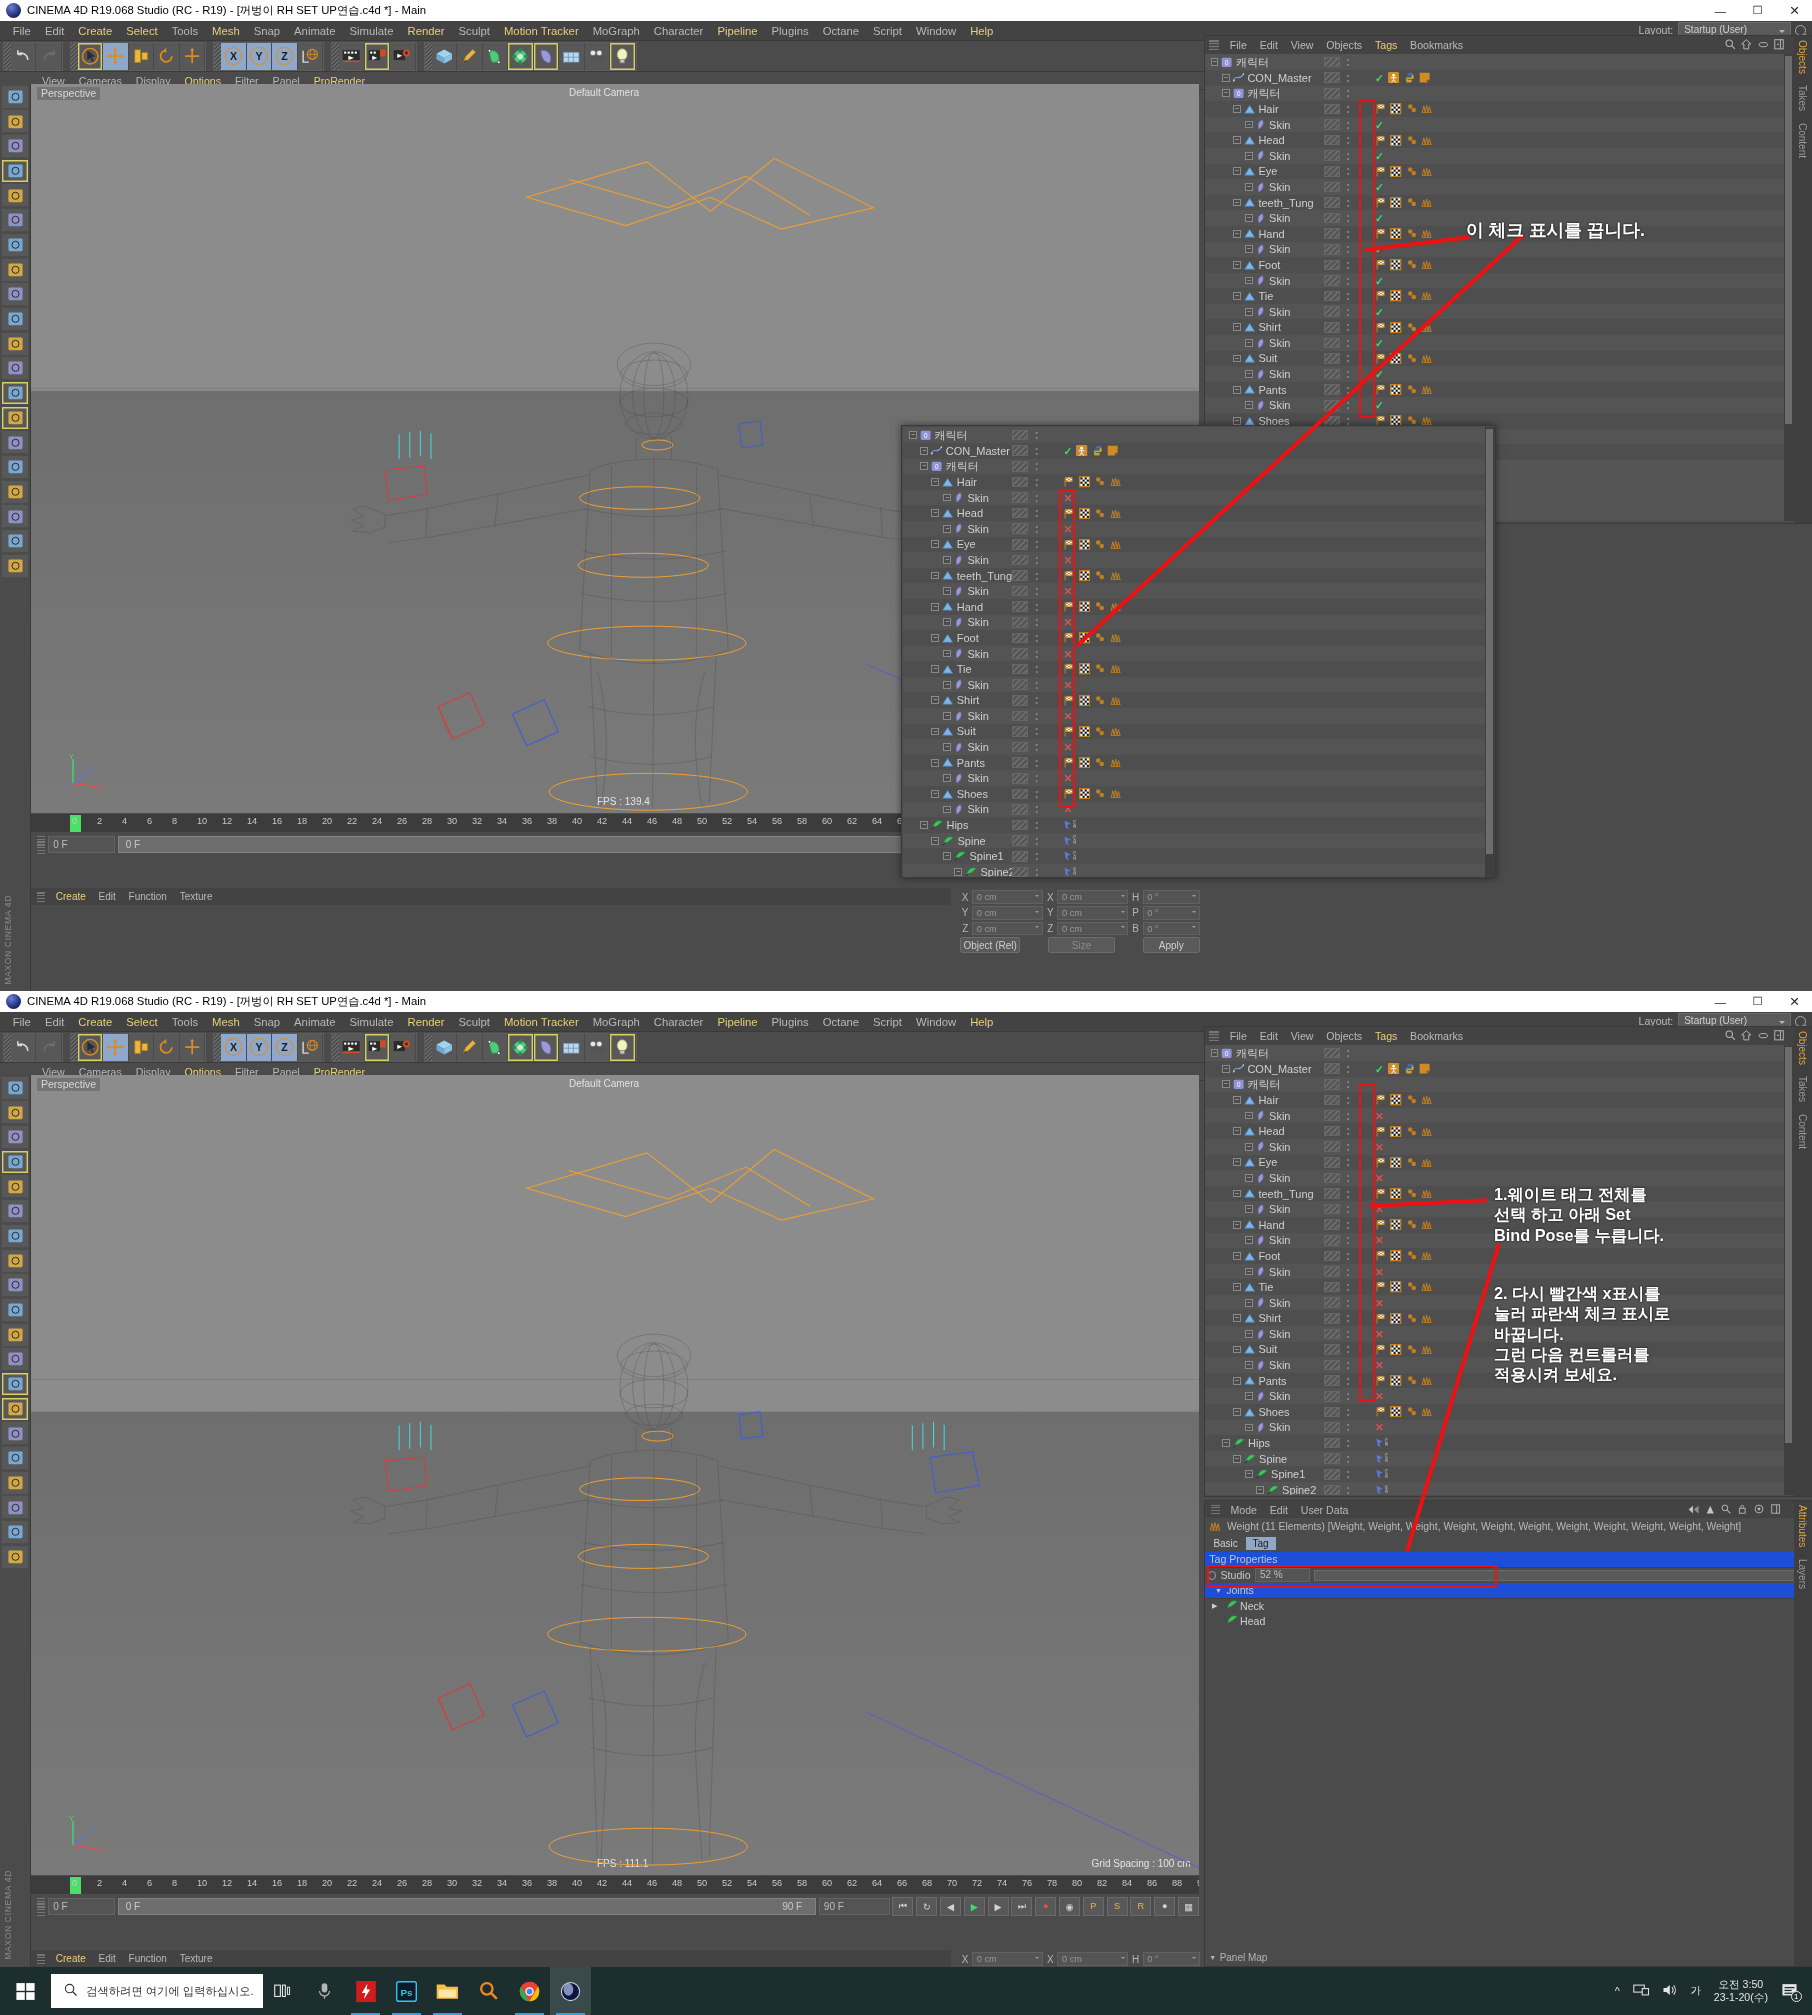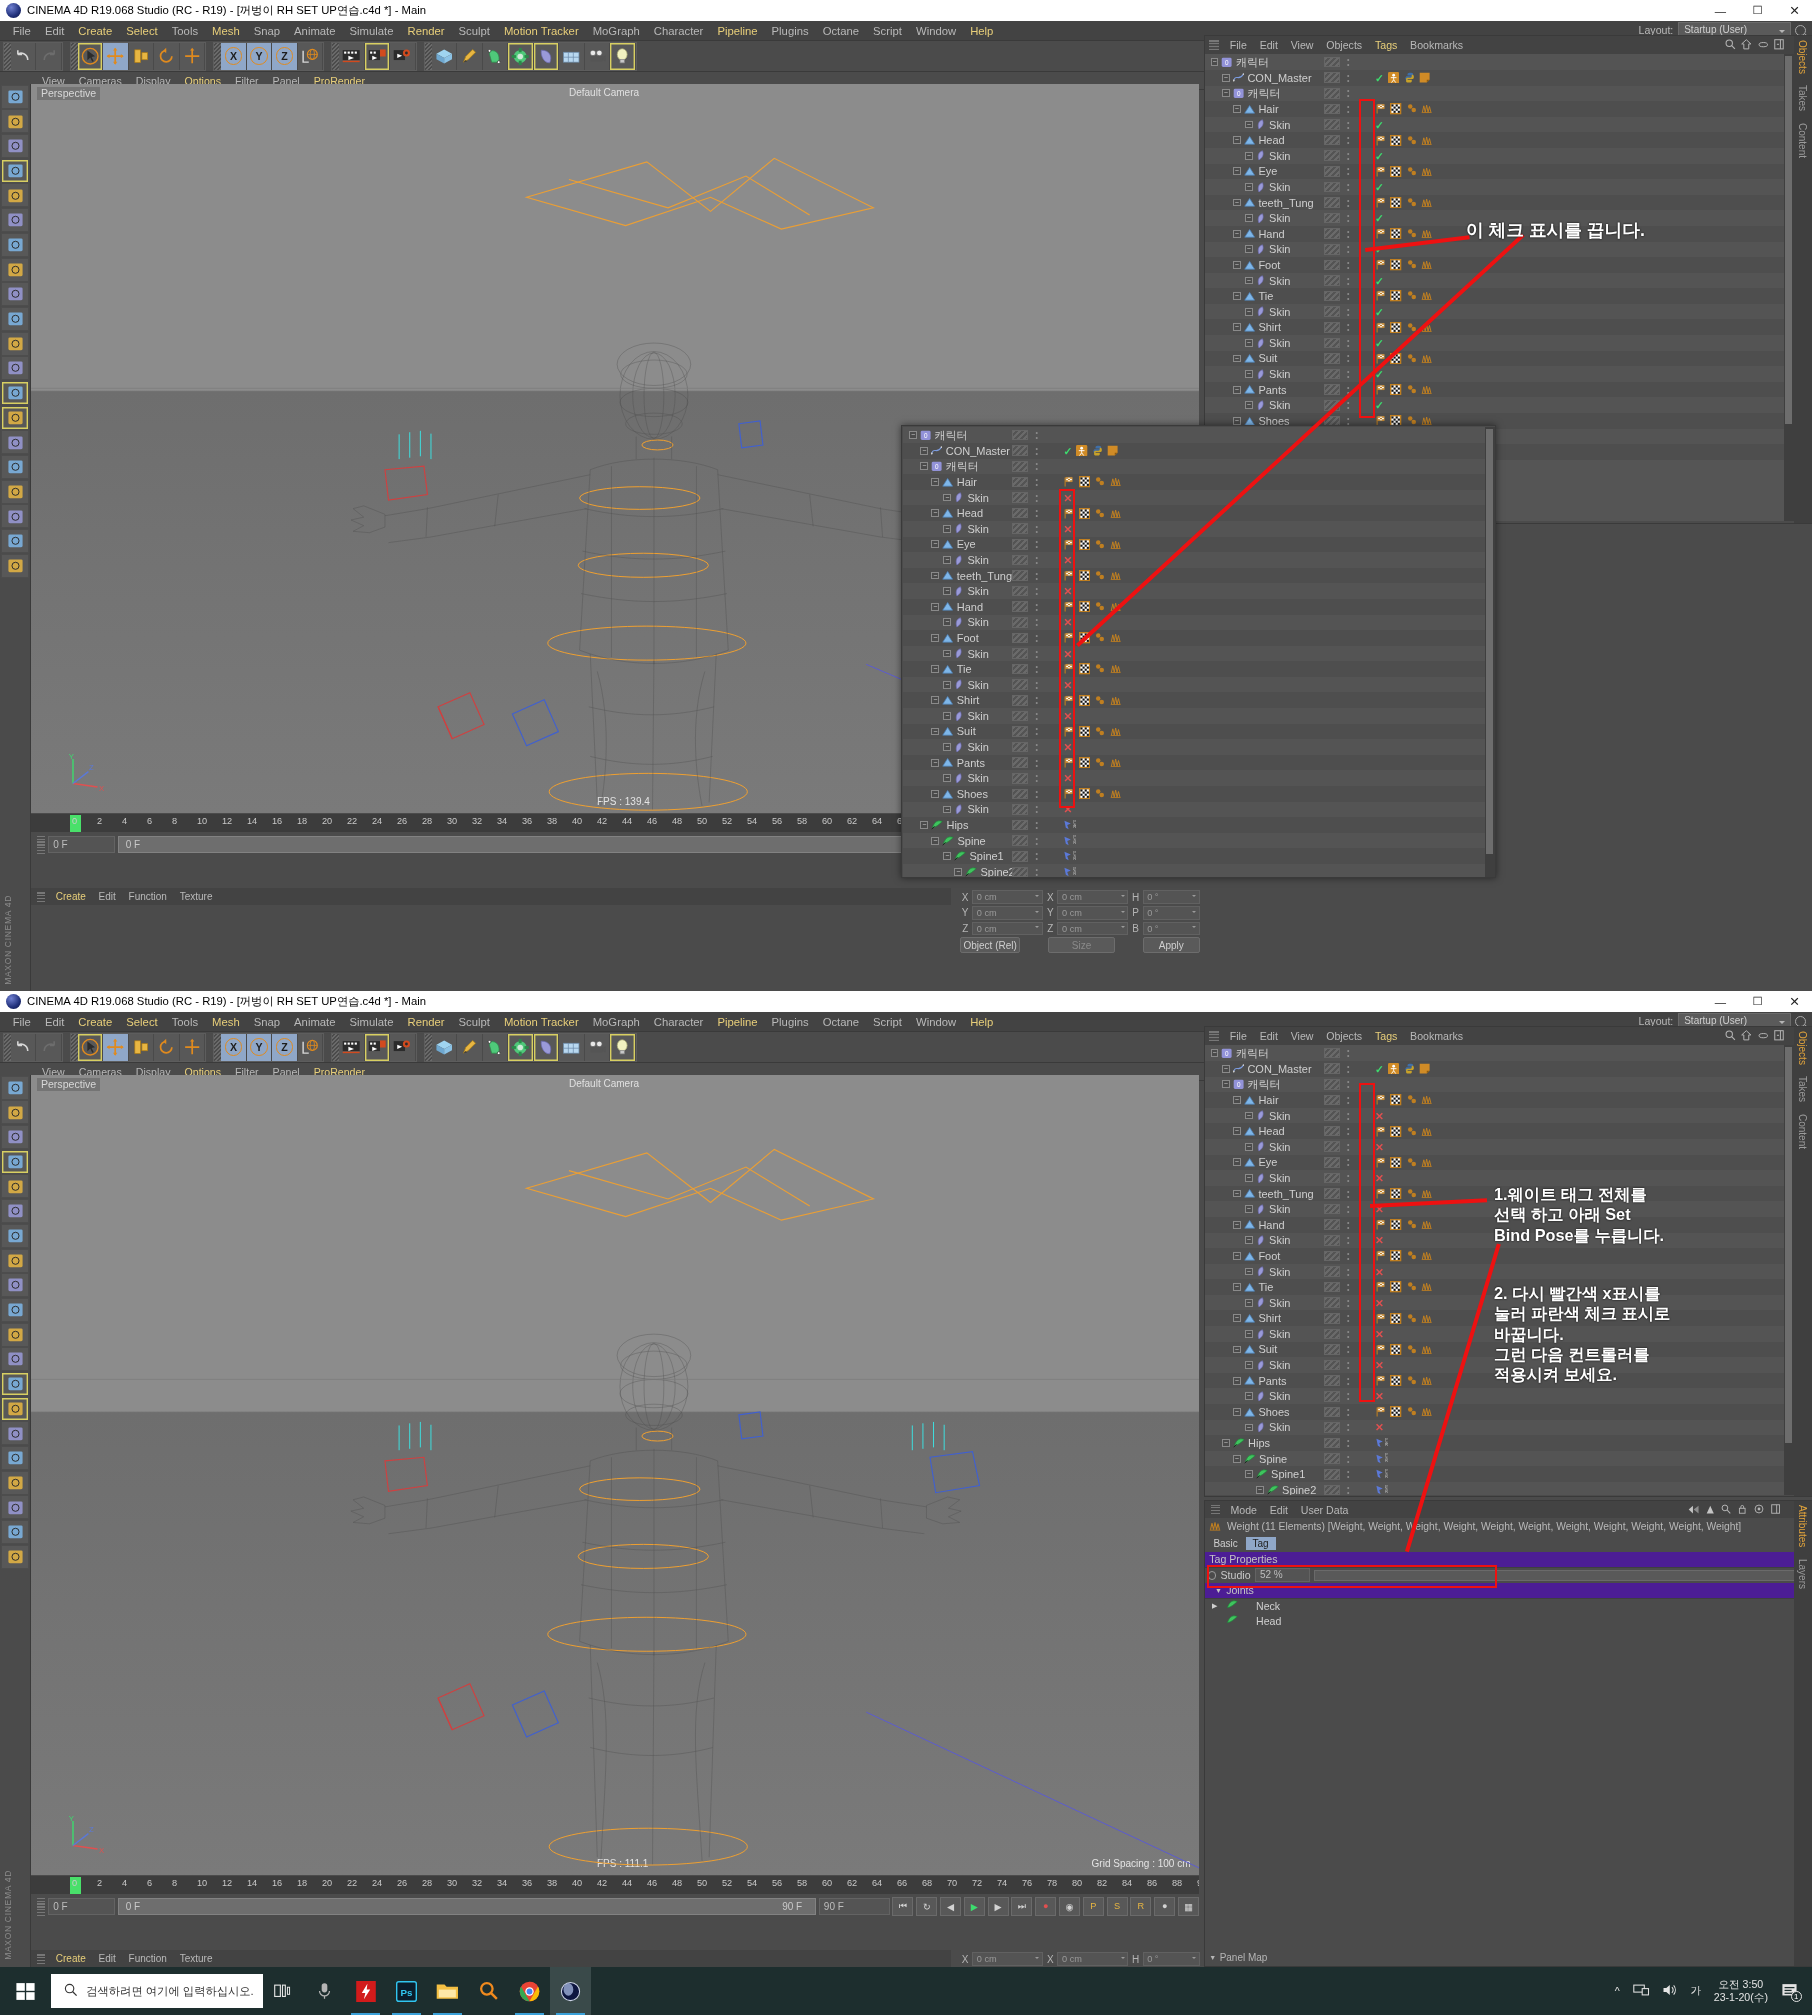--- a/index.html
+++ b/index.html
@@ -134,7 +134,7 @@
   .tabrow { height:17px; display:flex; align-items:center; padding-left:1.4px; gap:0.7px; }
   .tabrow .tb { font-size:10px; padding:1.4px 7px; color:#cfcfcf; }
   .tabrow .tb.act { background:#8fa7c8; color:#1d1d1d; }
-  .sechdr { height:15.6px; background:#4c1d95; display:flex; align-items:center; padding-left:4.2px;
+  .sechdr { height:15.6px; background:#1d4ed8; display:flex; align-items:center; padding-left:4.2px;
       font-size:10.6px; color:#c4c4c4; border-bottom:0.7px solid #3f3f3f;}
   .bigbtn { height:17px; background:linear-gradient(#6c6c6c,#585858); border:0.7px solid #777;
       border-radius:2.1px; display:flex; align-items:center; justify-content:center;

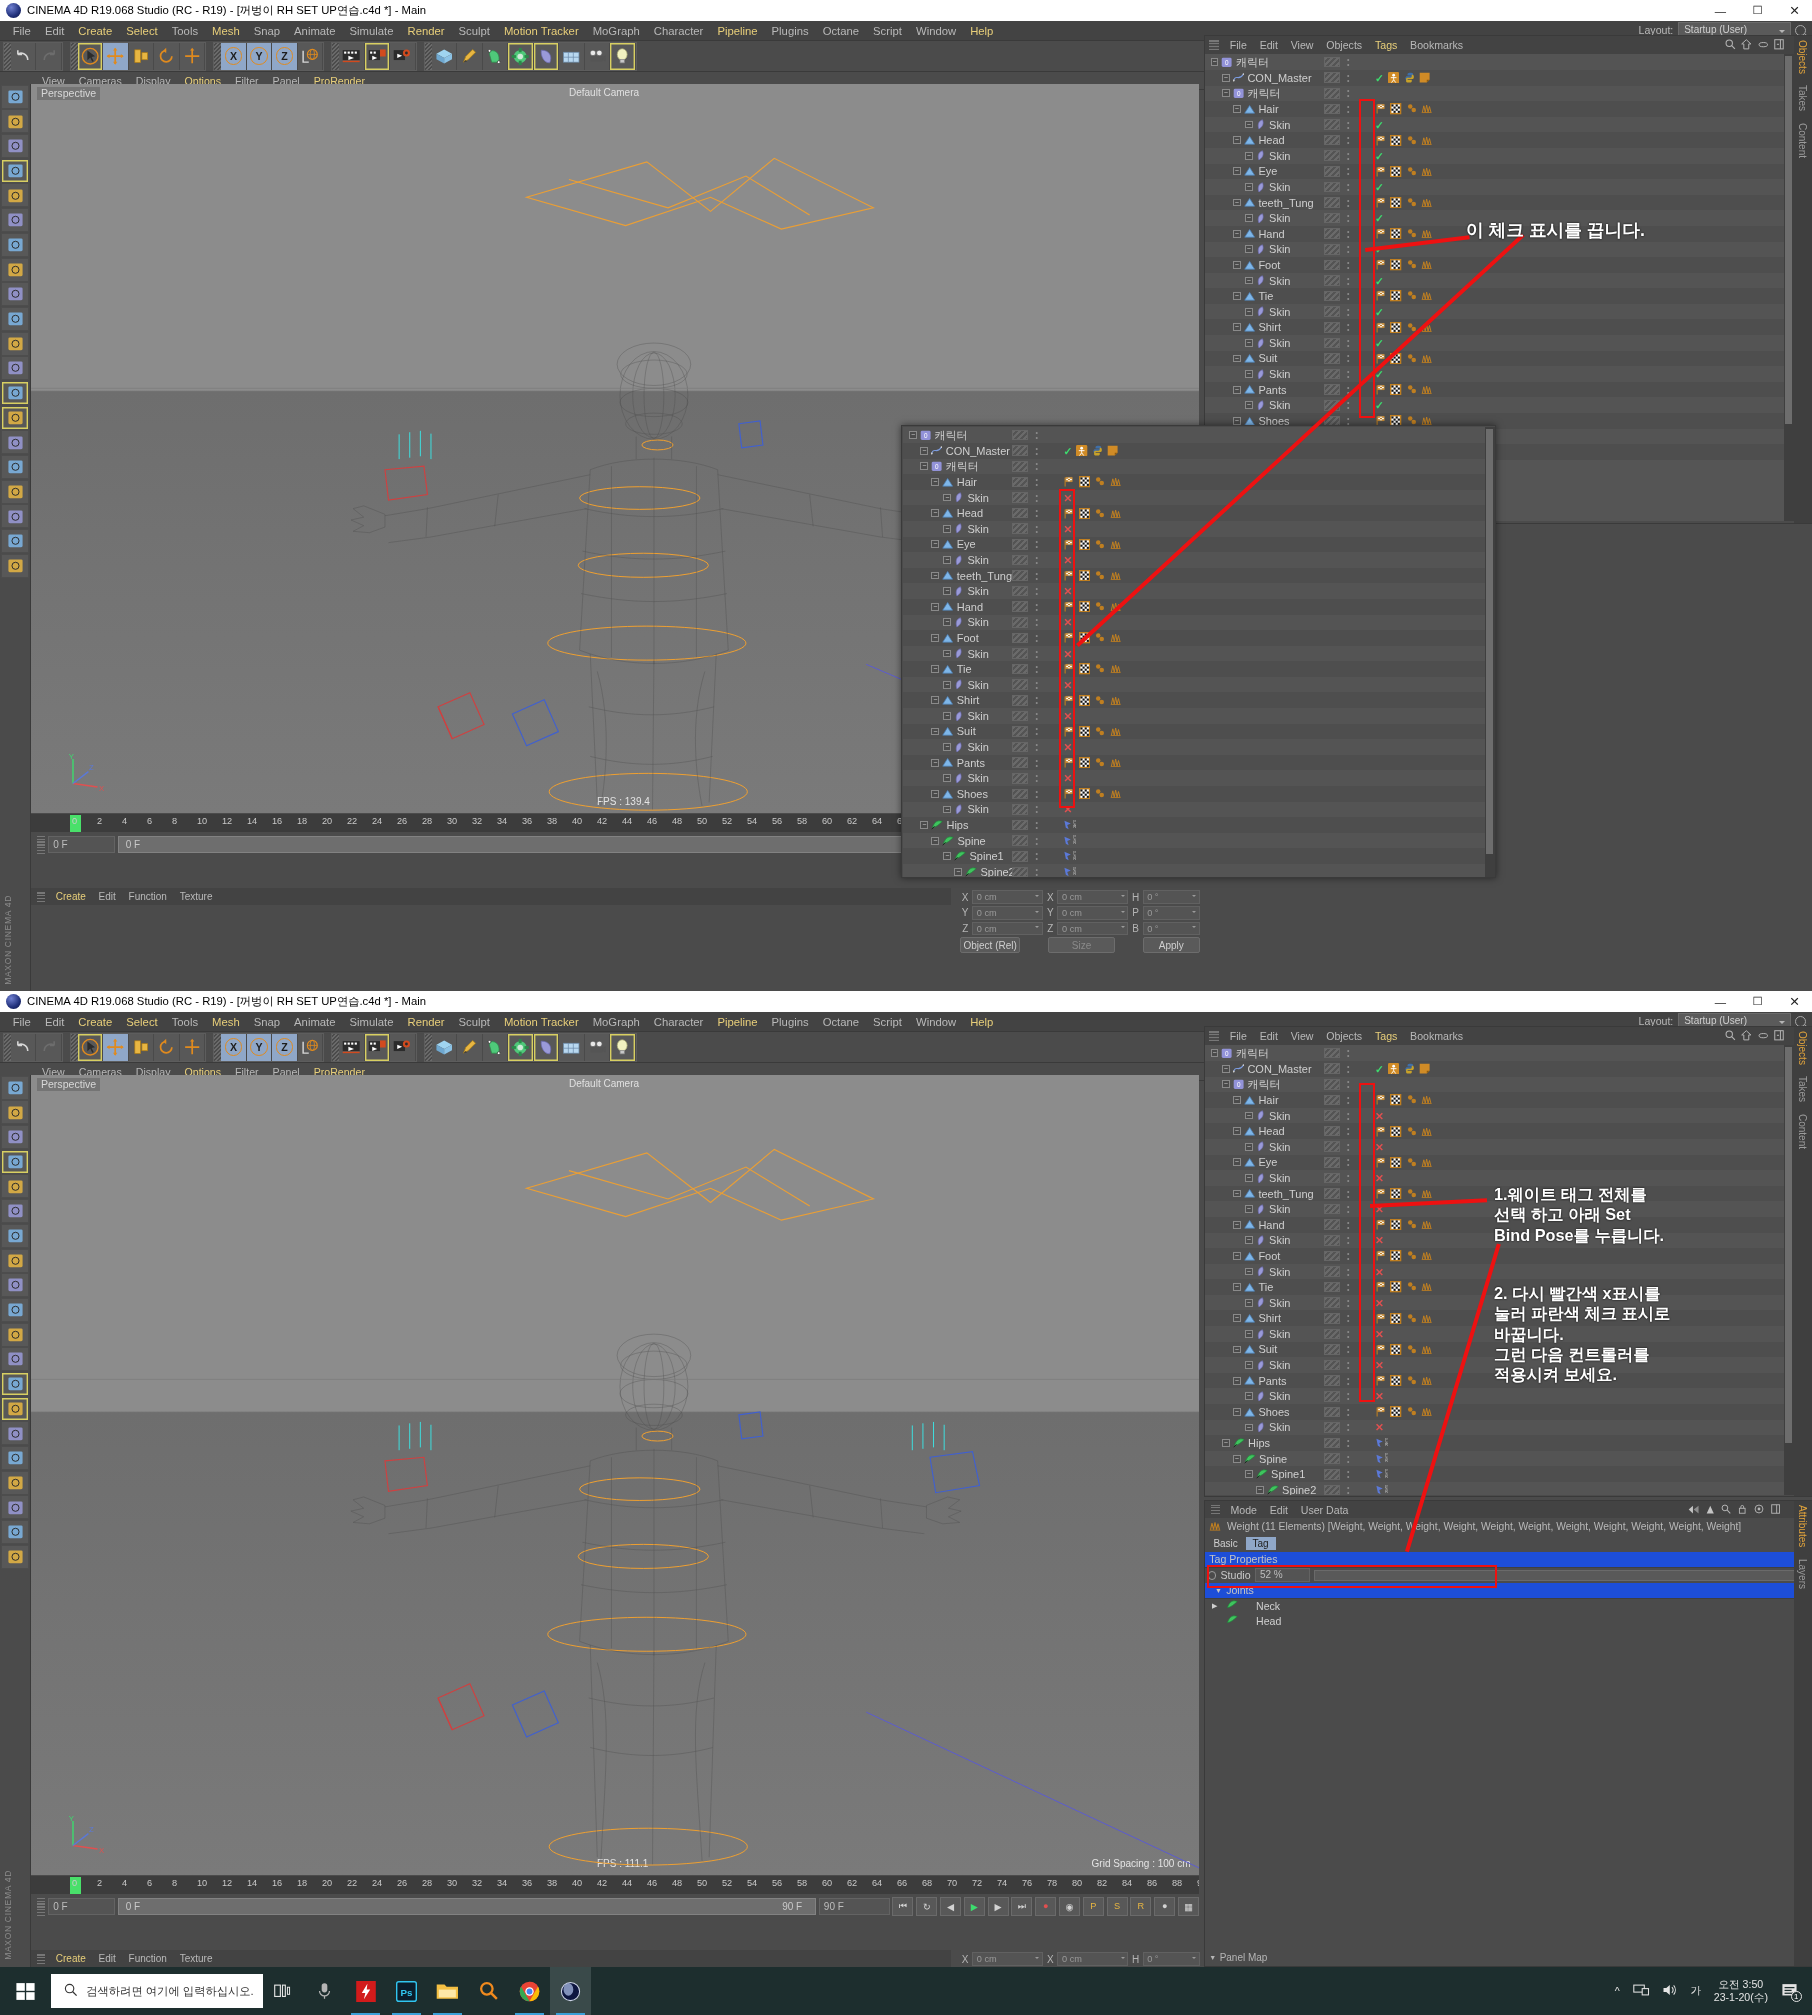--- a/index.html
+++ b/index.html
@@ -142,7 +142,7 @@
   .wrow { height:15.6px; display:flex; align-items:center; gap:4.2px; padding-left:2.8px; }
   .radio { width:8.5px;height:8.5px;border:1.4px solid #9b9b9b;border-radius:50%; }
   .wslider { flex:1; height:11.3px; background:#595959; border:0.7px solid #6a6a6a; border-right:1.4px solid #d08b26; position:relative;}
-  .jrow { height:15px; display:flex; align-items:center; gap:18px; padding-left:21px; font-size:10.6px; color:#cfcfcf;}
+  .jrow { height:15px; display:flex; align-items:center; gap:2px; padding-left:21px; font-size:10.6px; color:#cfcfcf;}
 
   
   .lefttool { position:absolute; left:0; width:31px; background:#4b4b4b; border-right:0.7px solid #3a3a3a; }

